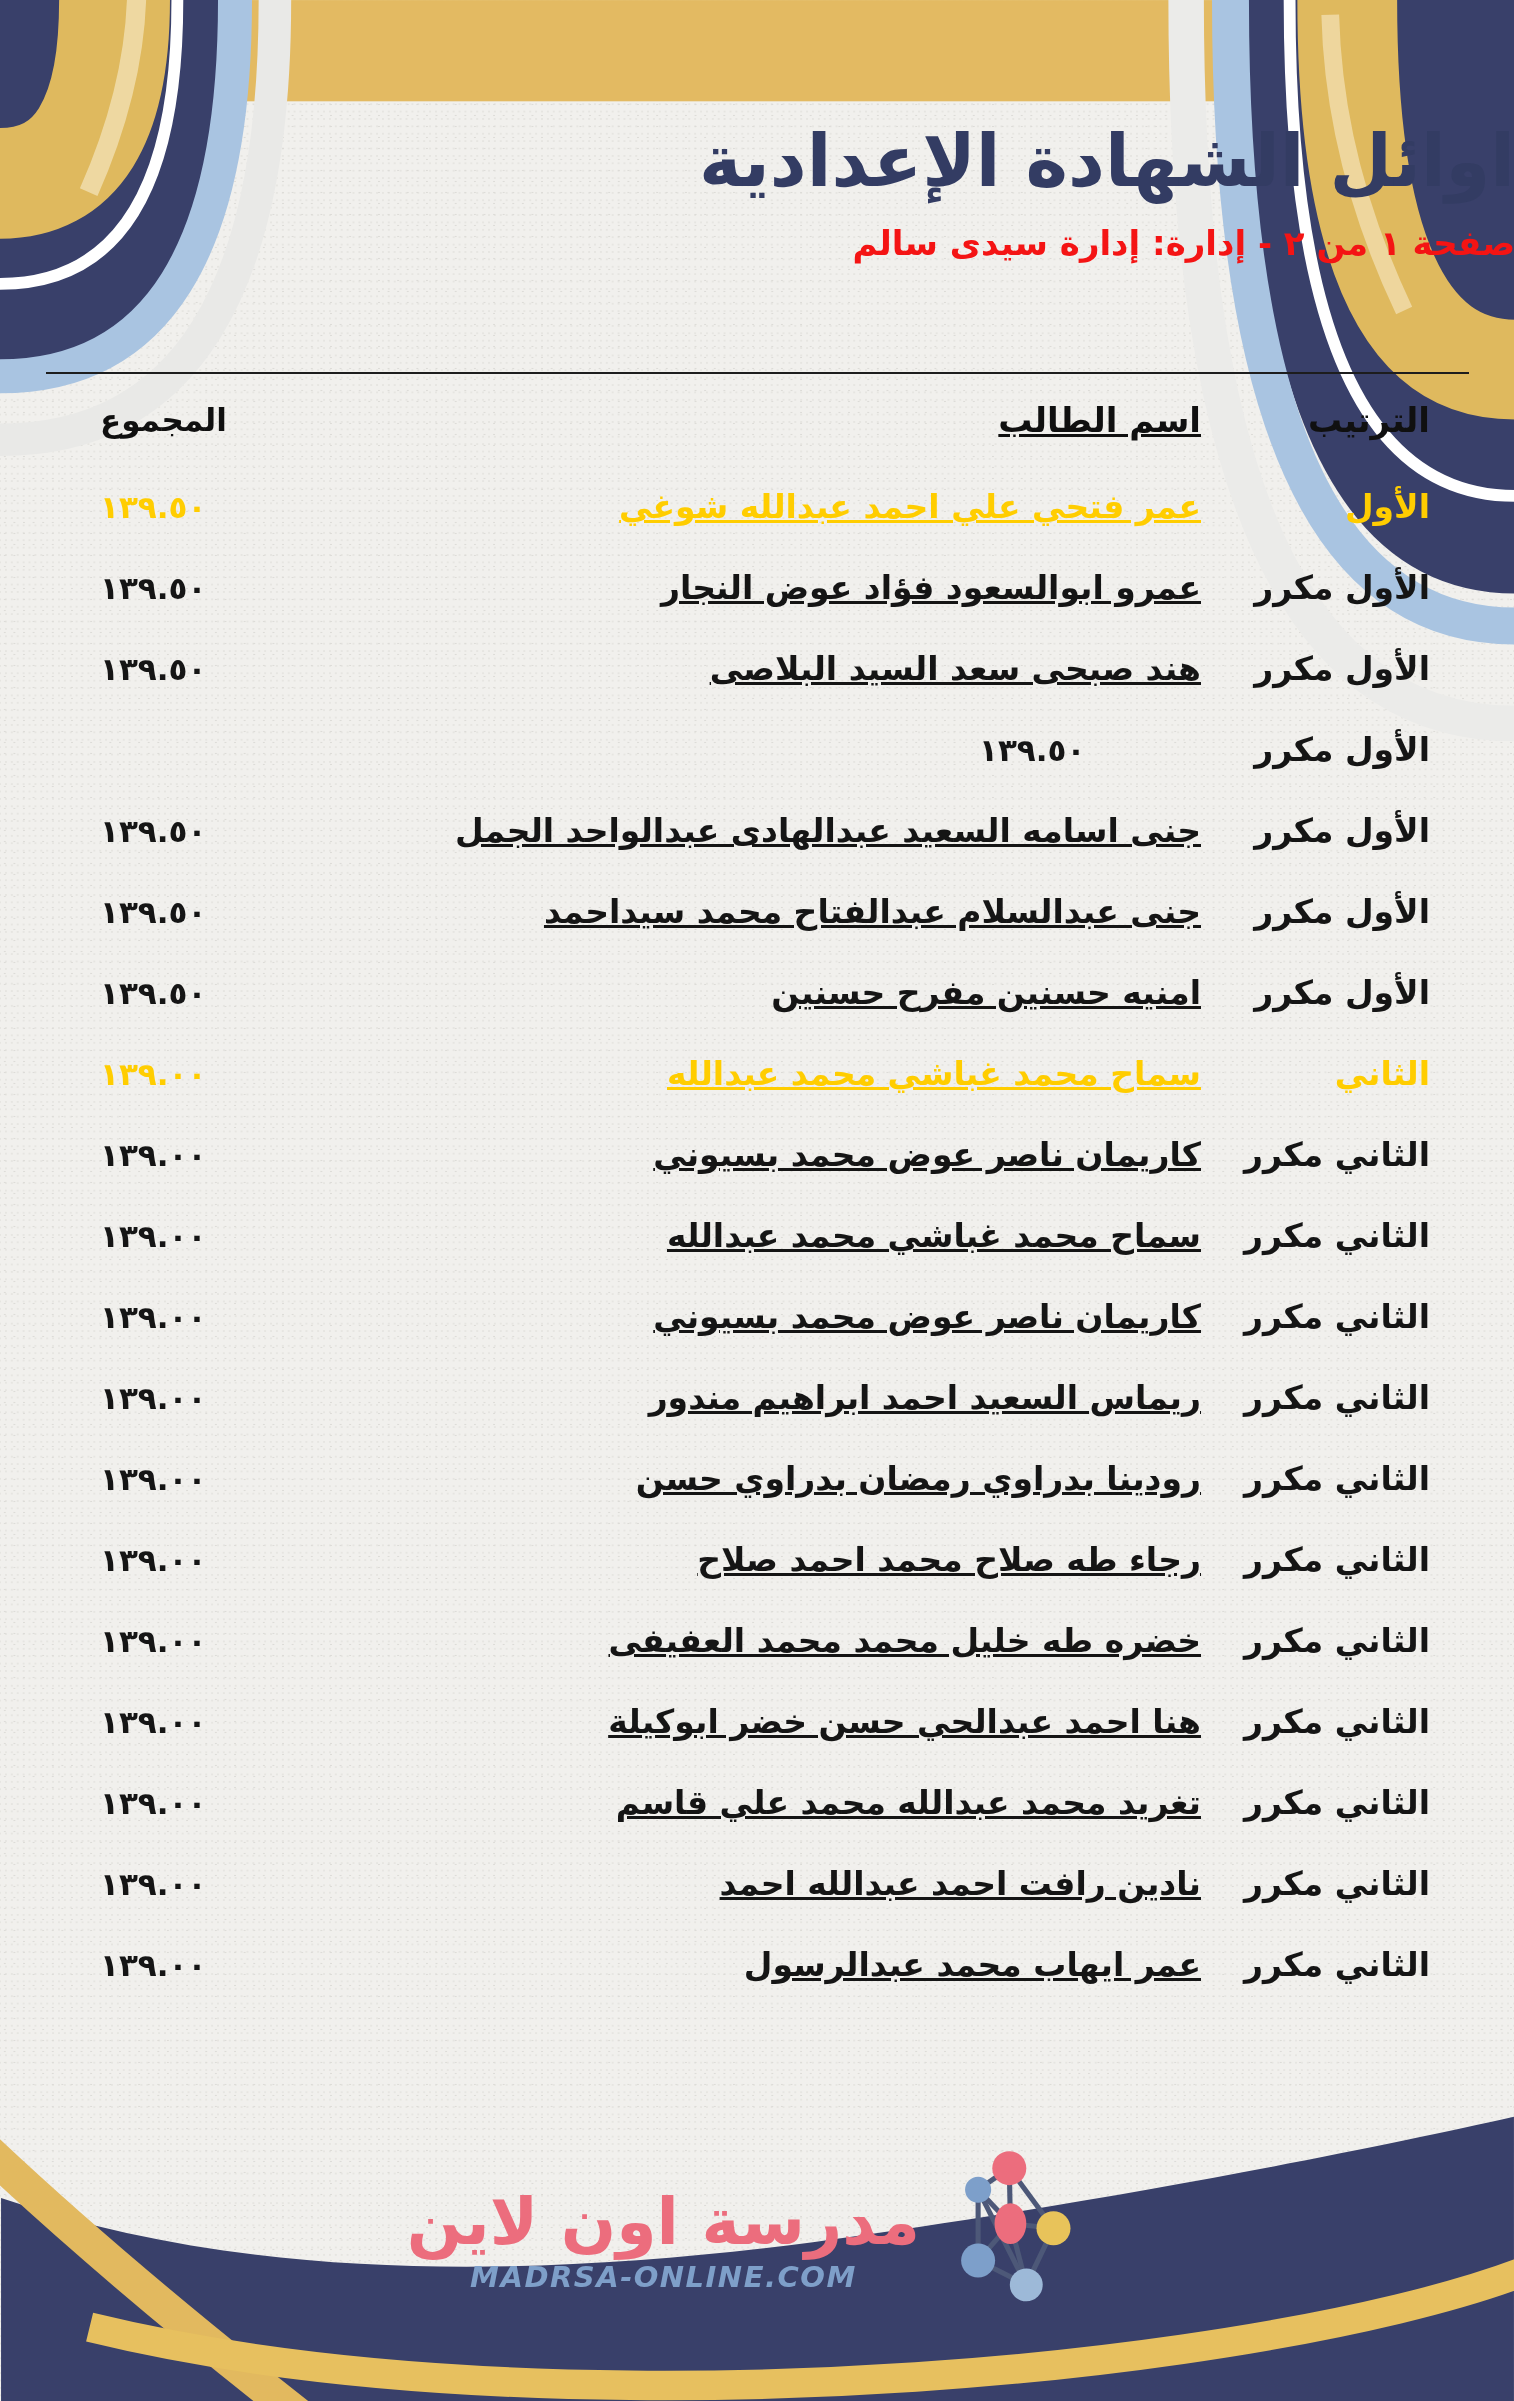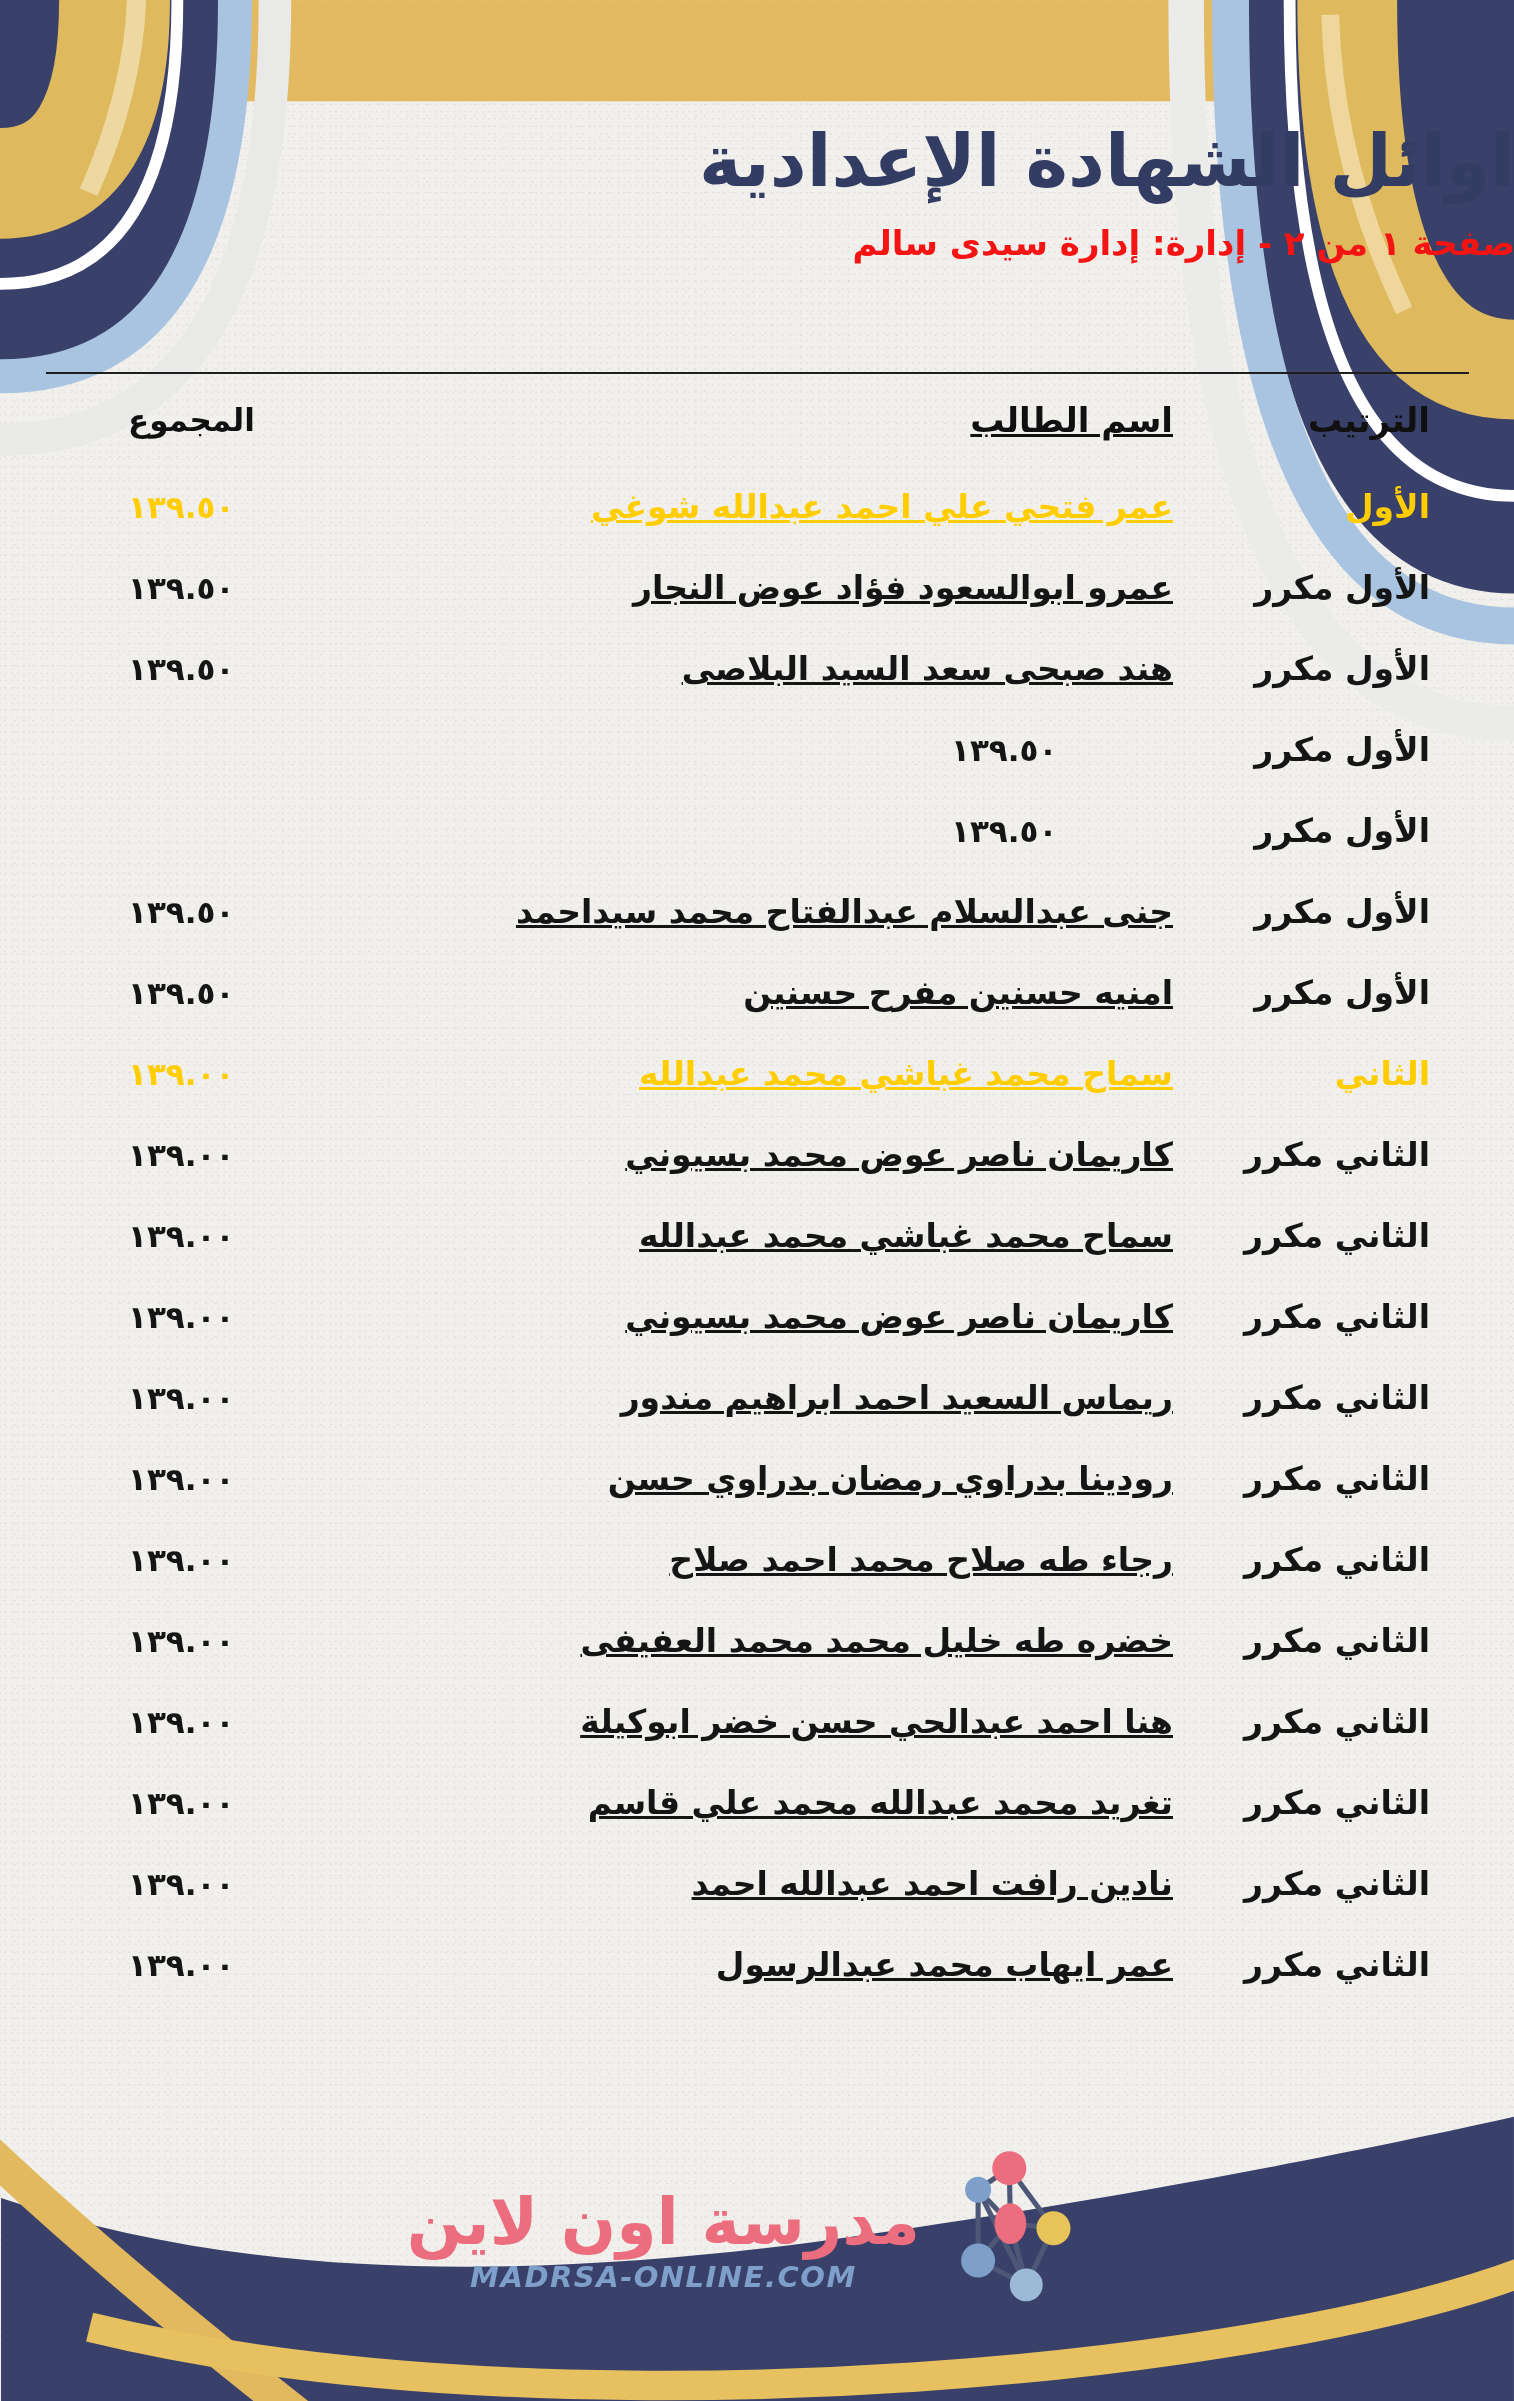--- a/index.html
+++ b/index.html
@@ -37,7 +37,7 @@
   .thead{height:92px;font-size:34px;font-weight:bold;color:#101010;}
   .row{height:81px;font-size:33px;font-weight:bold;color:#151515;}
   .row.highlight .cell{color:#ffcd00;}
-  .cell{white-space:nowrap;margin-left:28px;}
+  .cell{white-space:nowrap;}
   .cell.rank{width:229px;text-align:right;}
   .cell.name{flex:1;text-align:right;text-decoration:underline;}
   .cell.total{width:222px;text-align:left;font-size:31px;}

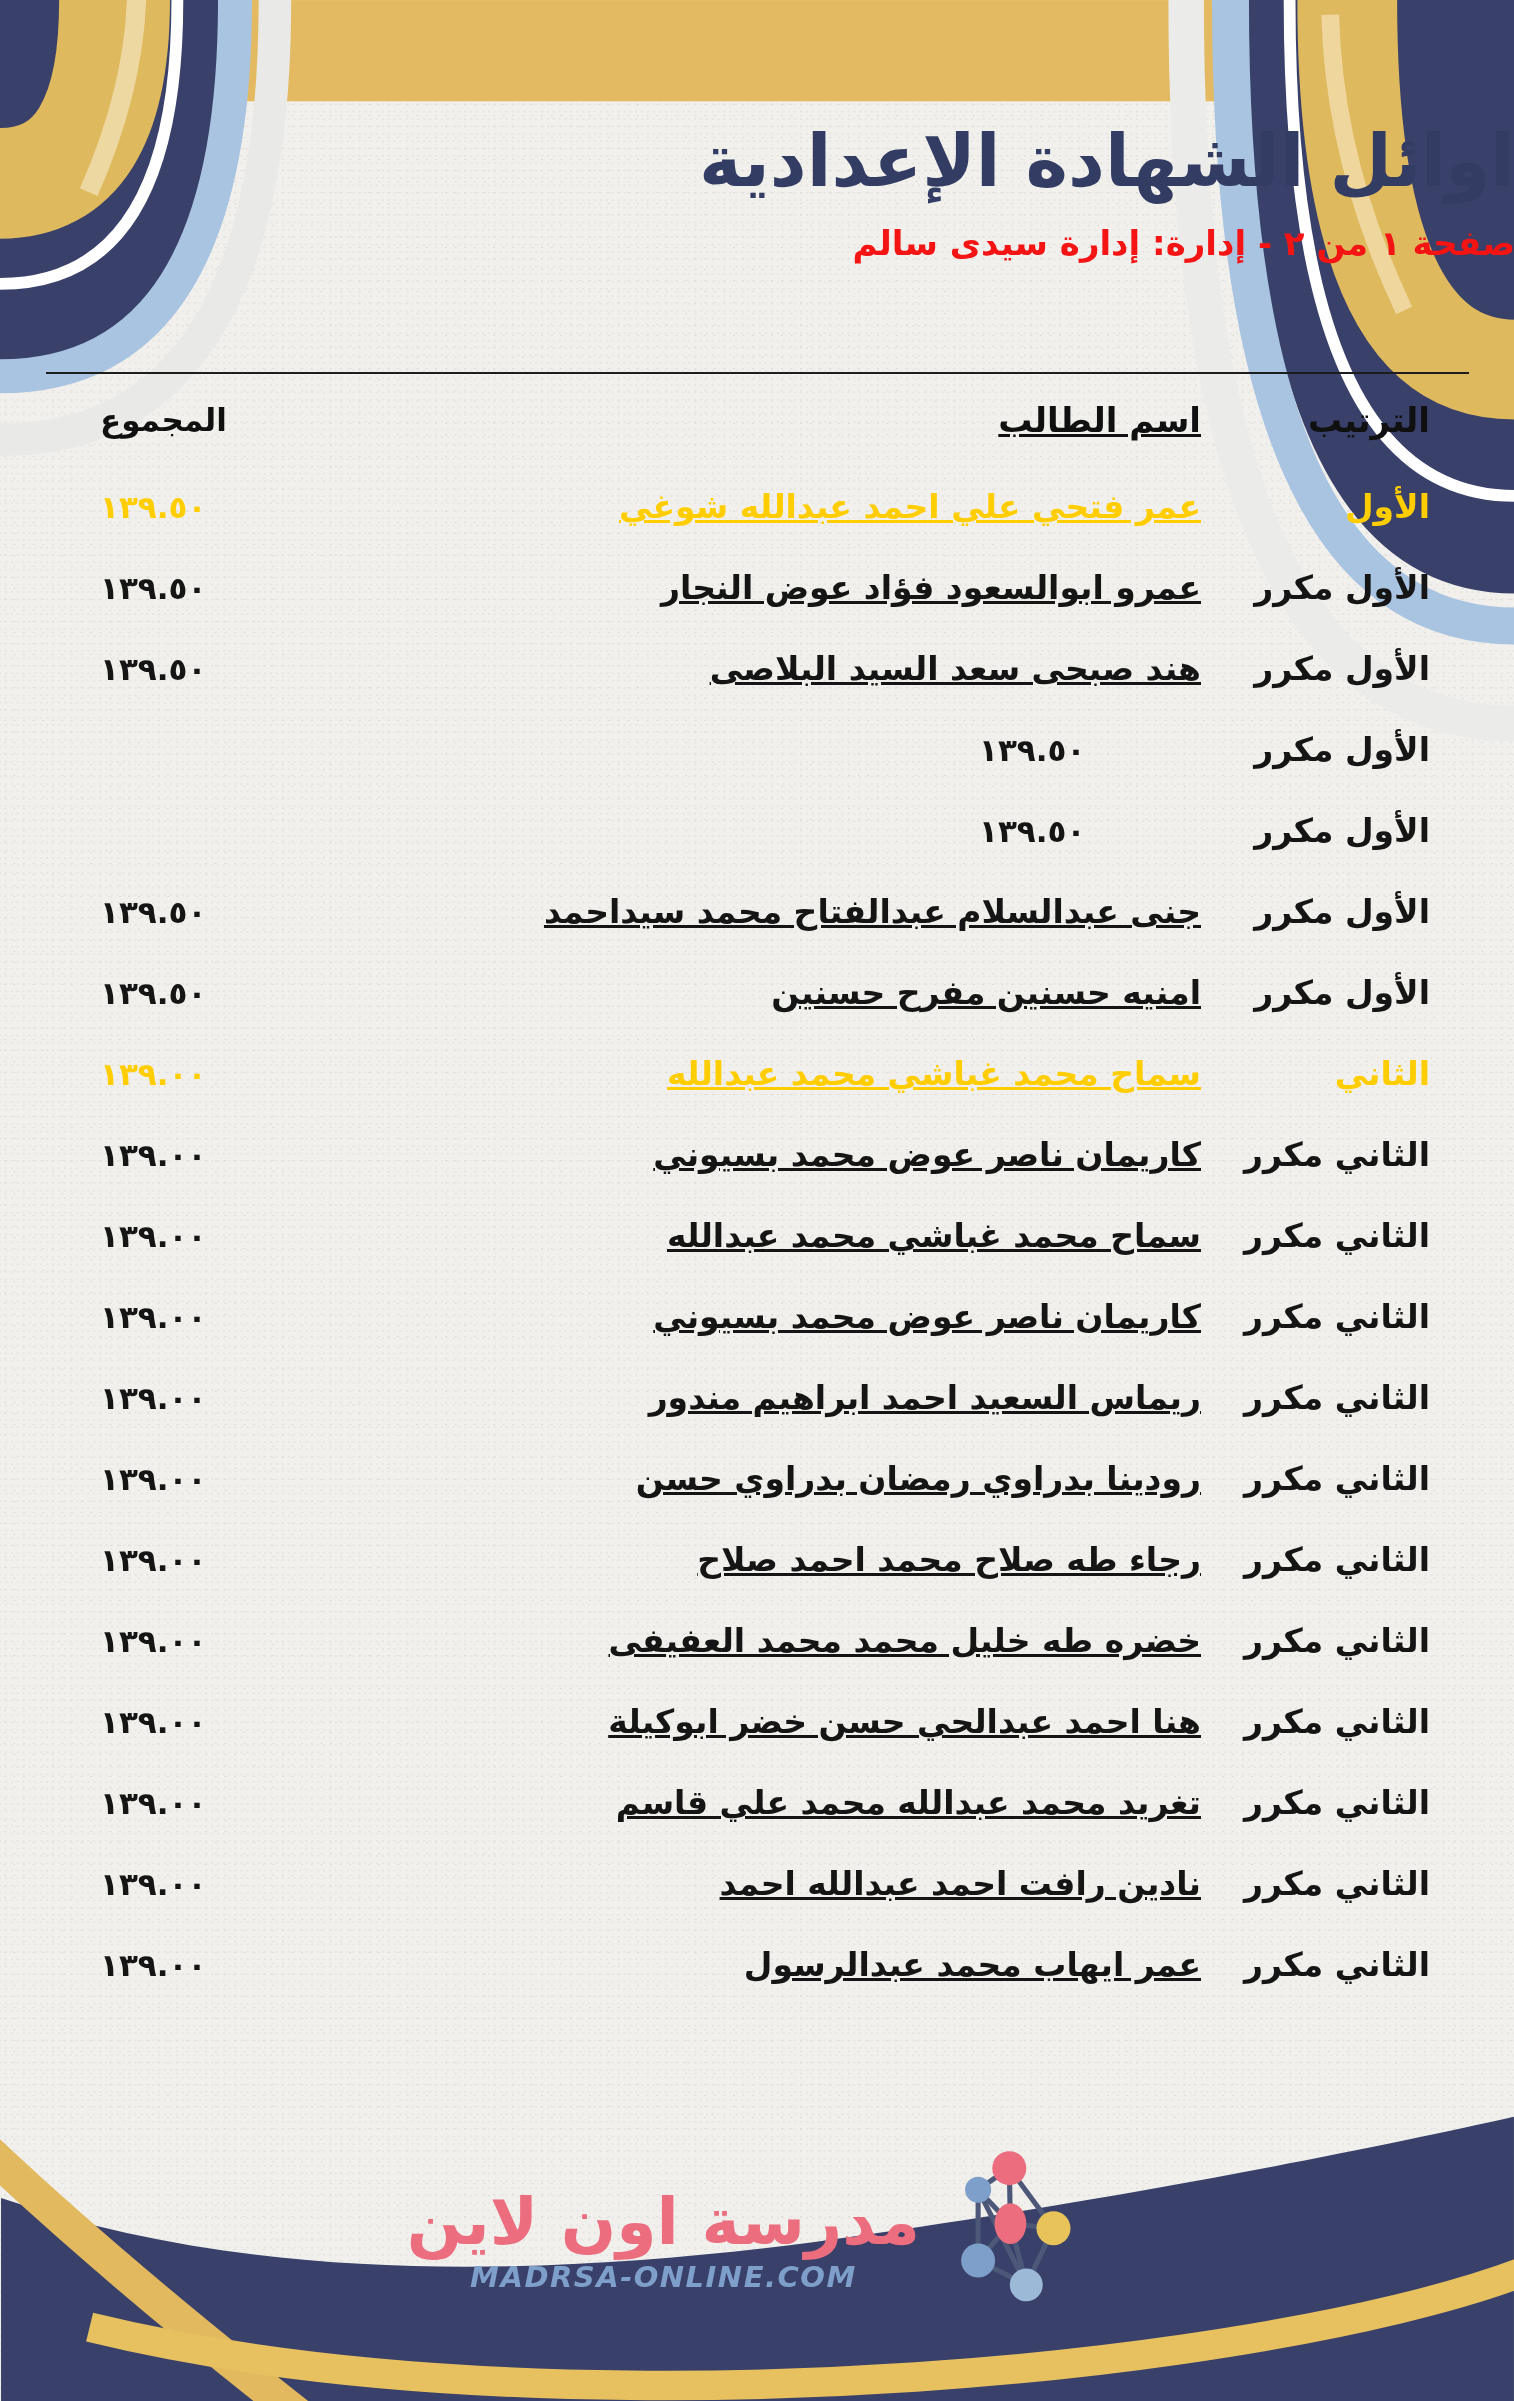--- a/index.html
+++ b/index.html
@@ -116,6 +116,7 @@
   </div>
         <div class="trow row">
     <div class="cell rank">الأول مكرر</div>
+    <div class="cell name">جنى اسامه السعيد عبدالهادى عبدالواحد الجمل</div>
     <div class="cell total">١٣٩.٥٠</div>
   </div>
         <div class="trow row">

